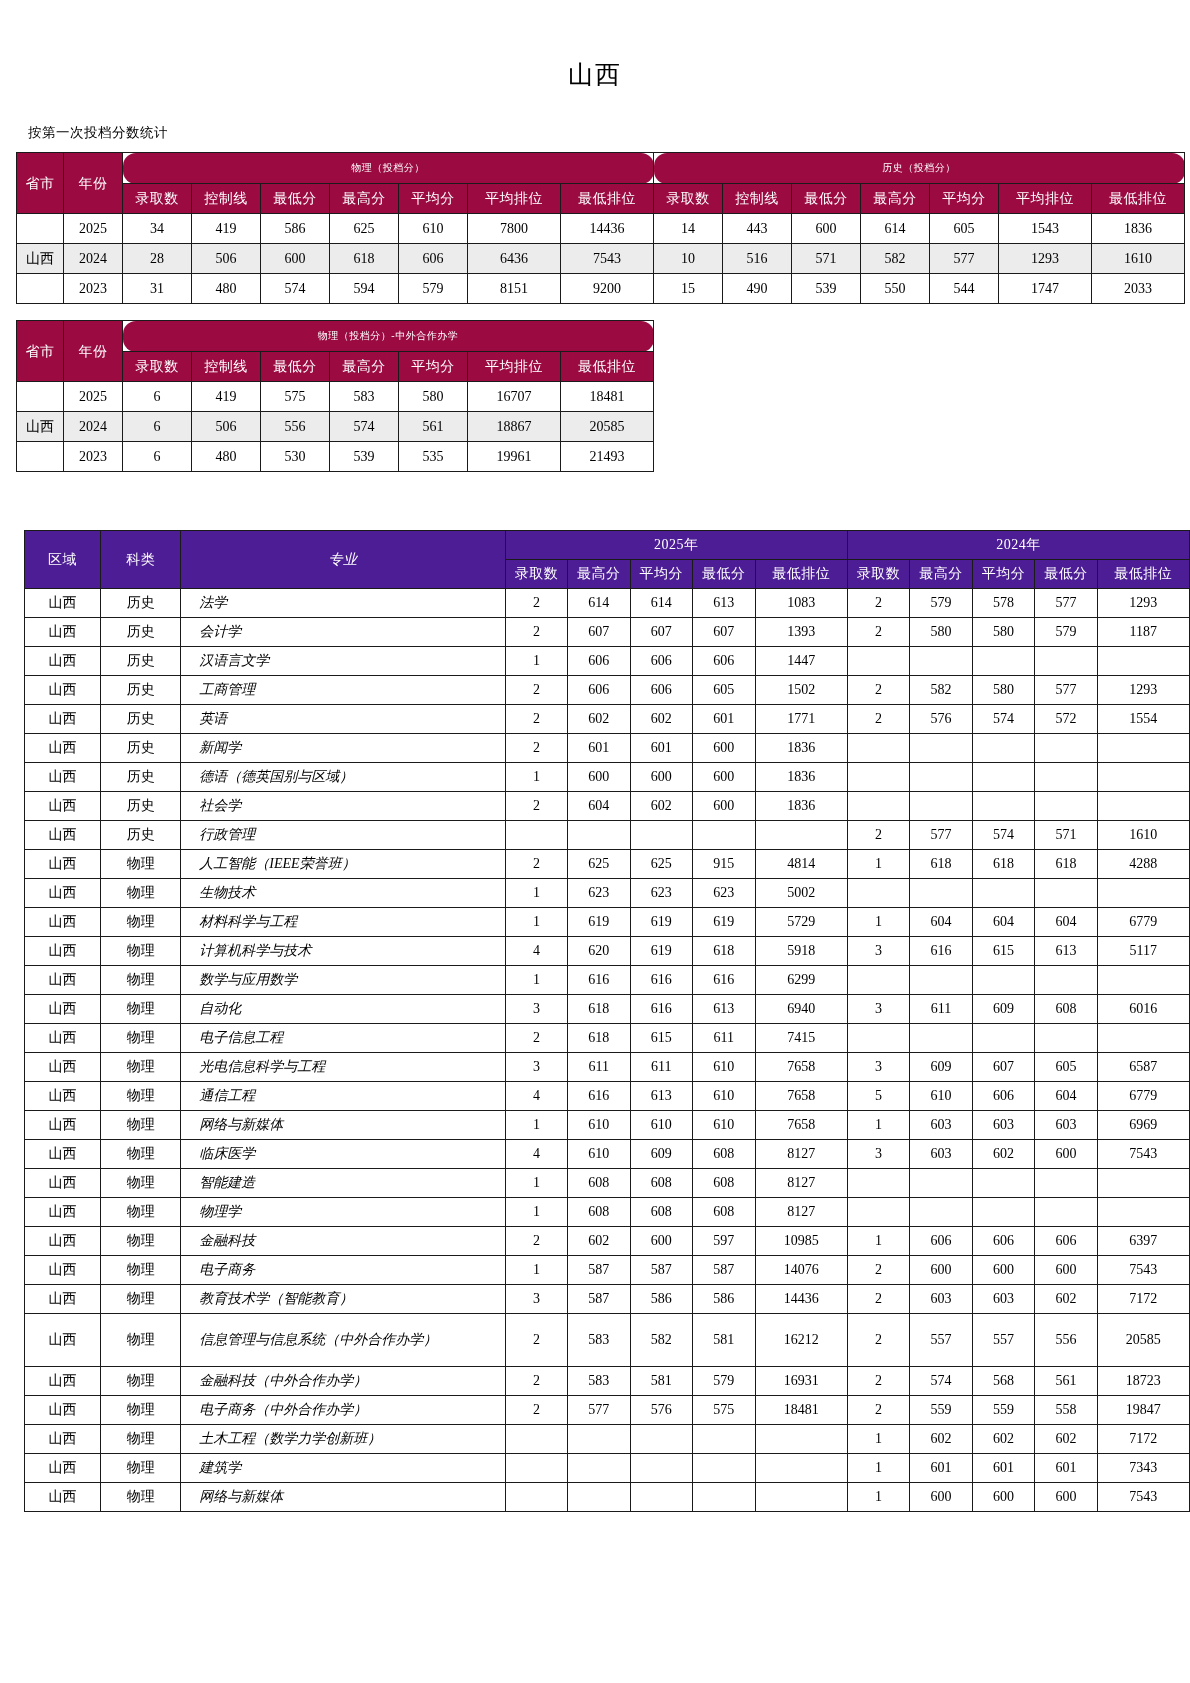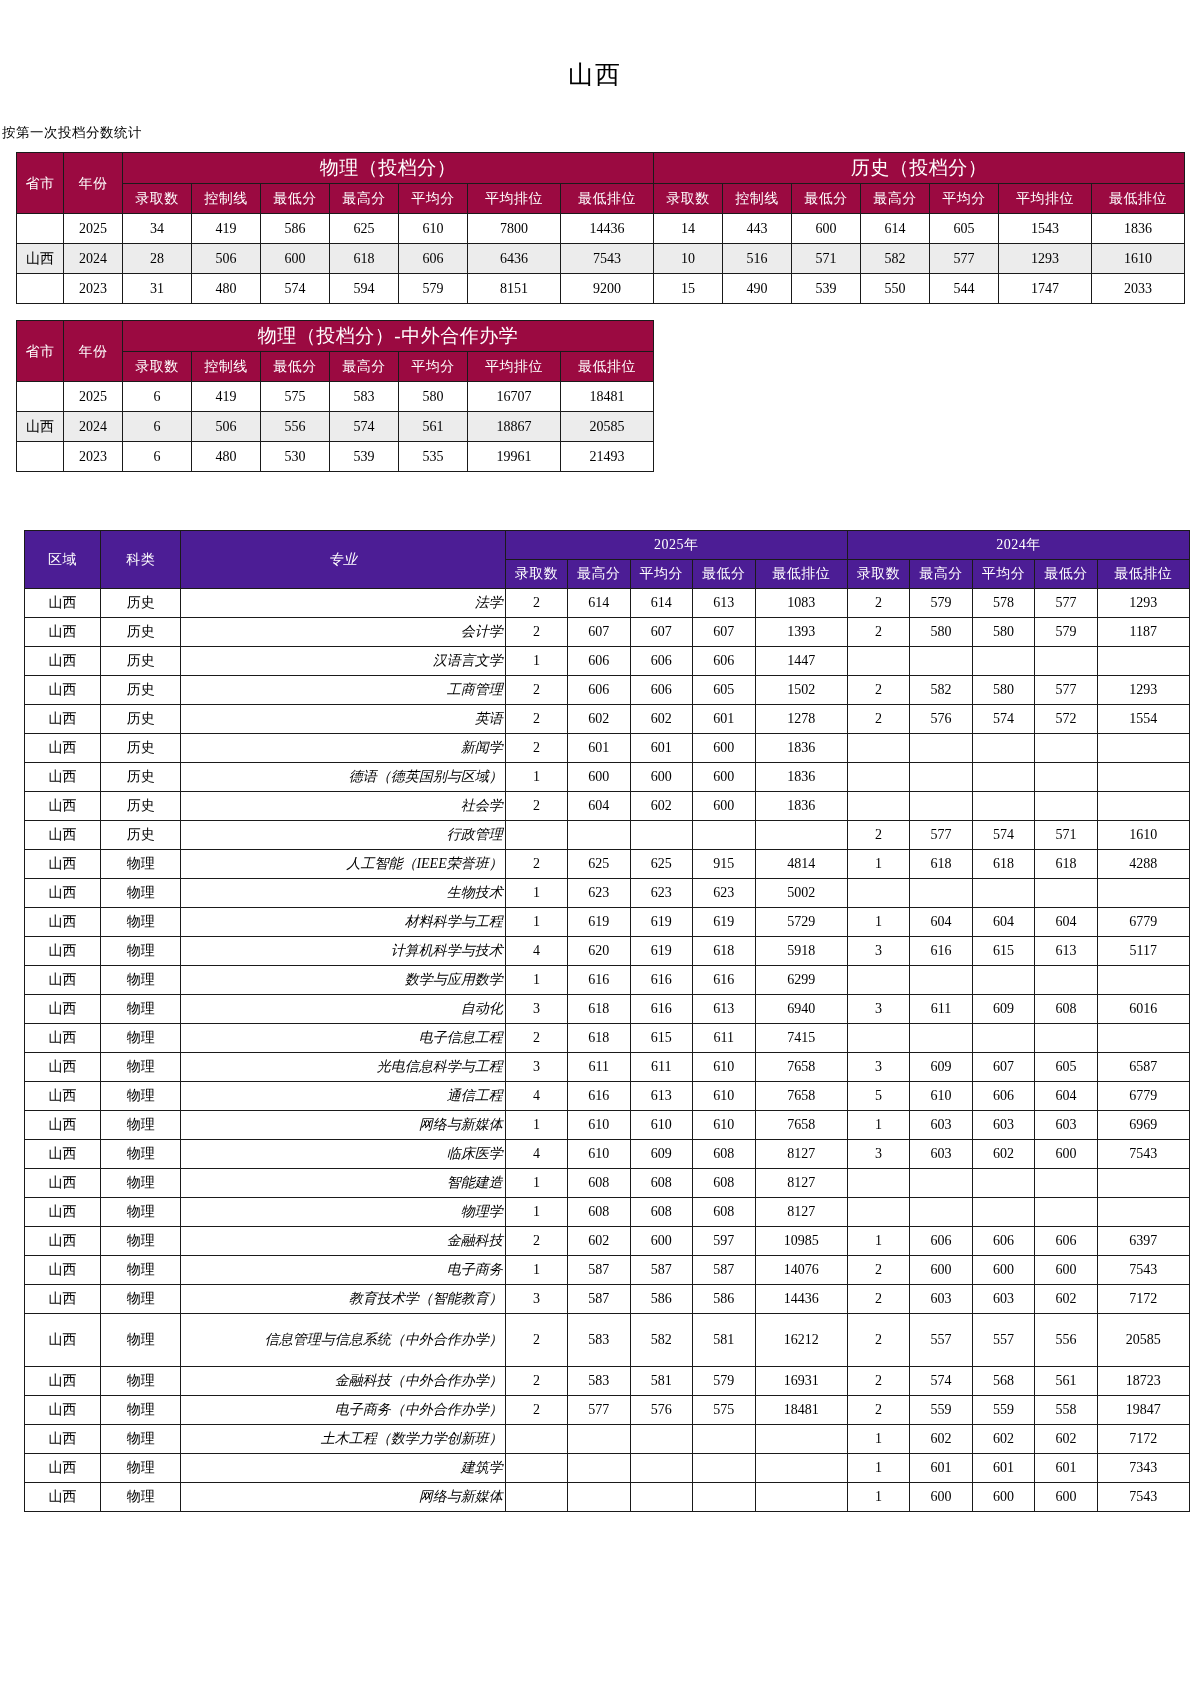--- a/index.html
+++ b/index.html
@@ -22,7 +22,7 @@
   }
   .subtitle{
     position:absolute;
-    left:2px; top:124px;
+    left:28px; top:124px;
     font-size:13.5px;
     letter-spacing:0.5px;
   }

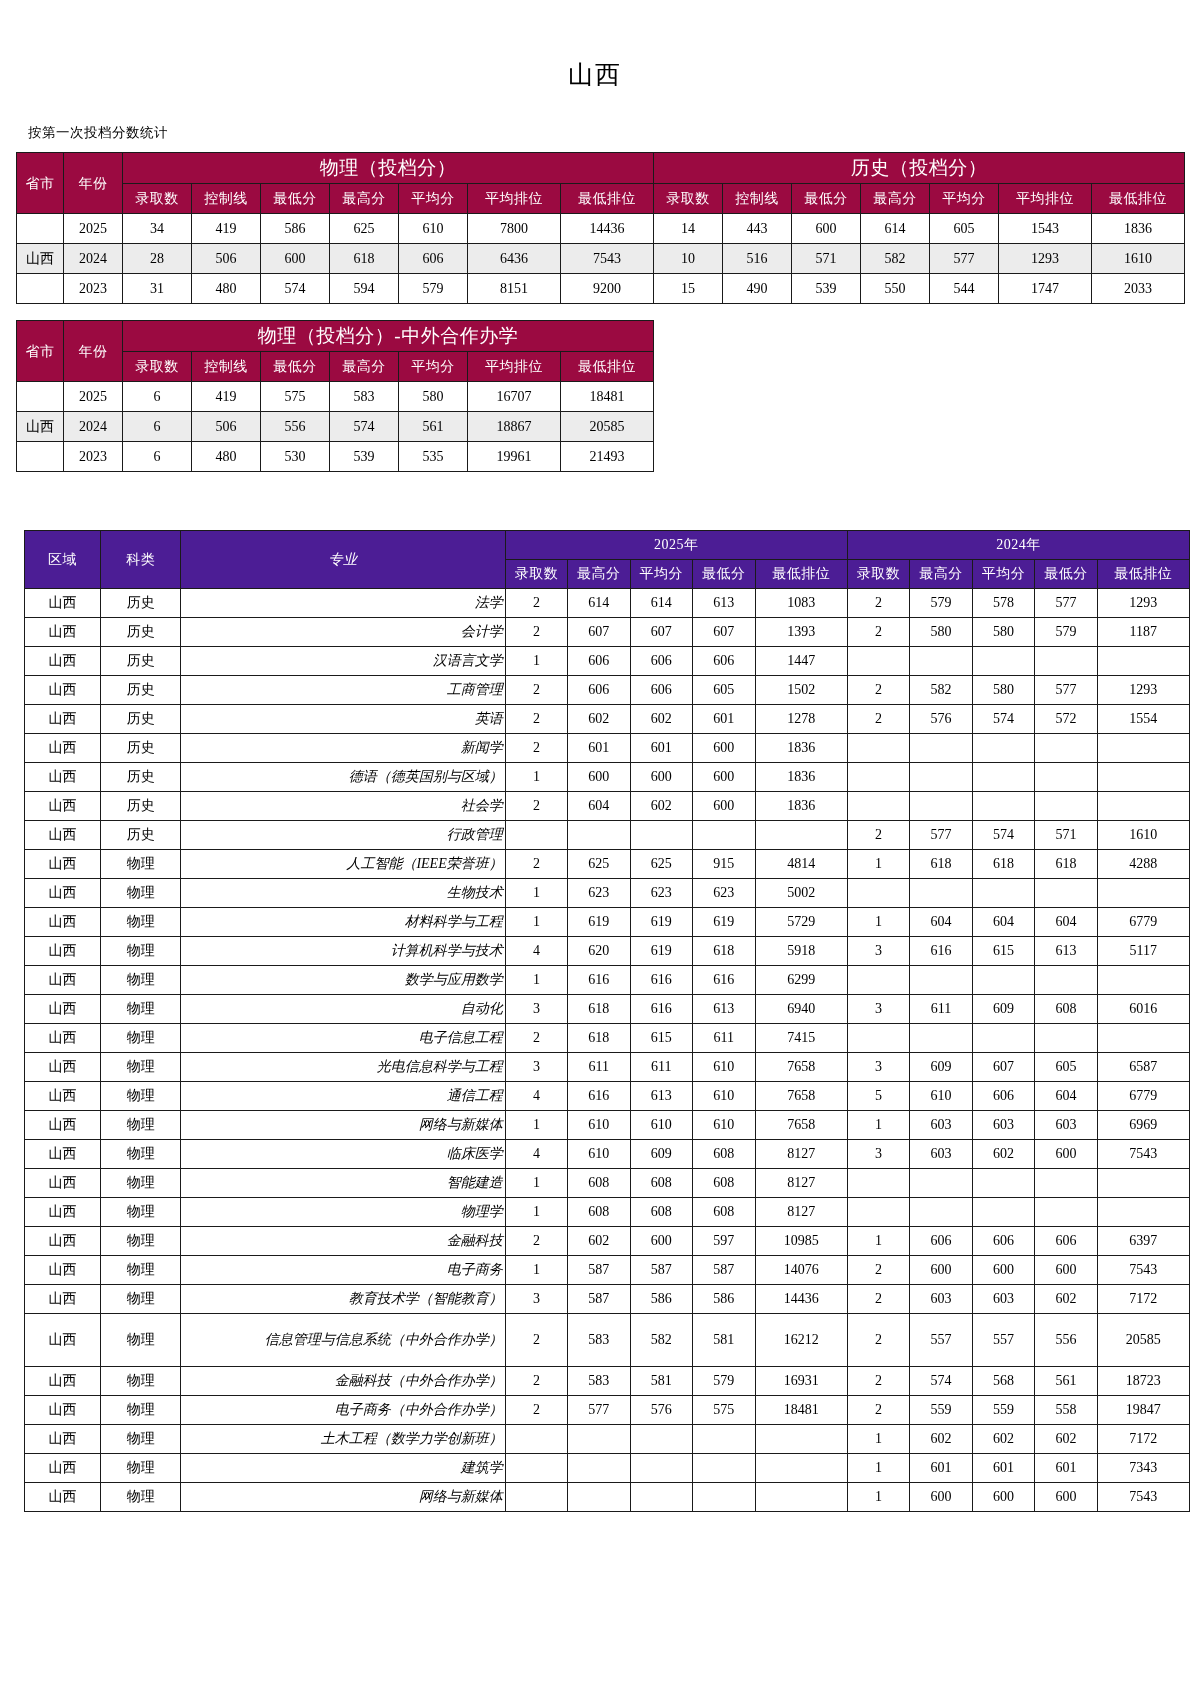--- a/index.html
+++ b/index.html
@@ -49,7 +49,7 @@
     color:#ffffff;
     letter-spacing:0.5px;
   }
-  .tbl1 .grp, .tbl2 .grp{ height:30px; line-height:30px; font-size:19px;}
+  .tbl1 .grp, .tbl2 .grp{ height:30px; line-height:30px; font-size:10px;border-radius:13px;}
   .tbl1 .rowalt td, .tbl2 .rowalt td{ background:#ececec; }
   .tbl1 .prov, .tbl2 .prov{ width:46px; }
   .tbl1 .yr, .tbl2 .yr{ width:58px; }

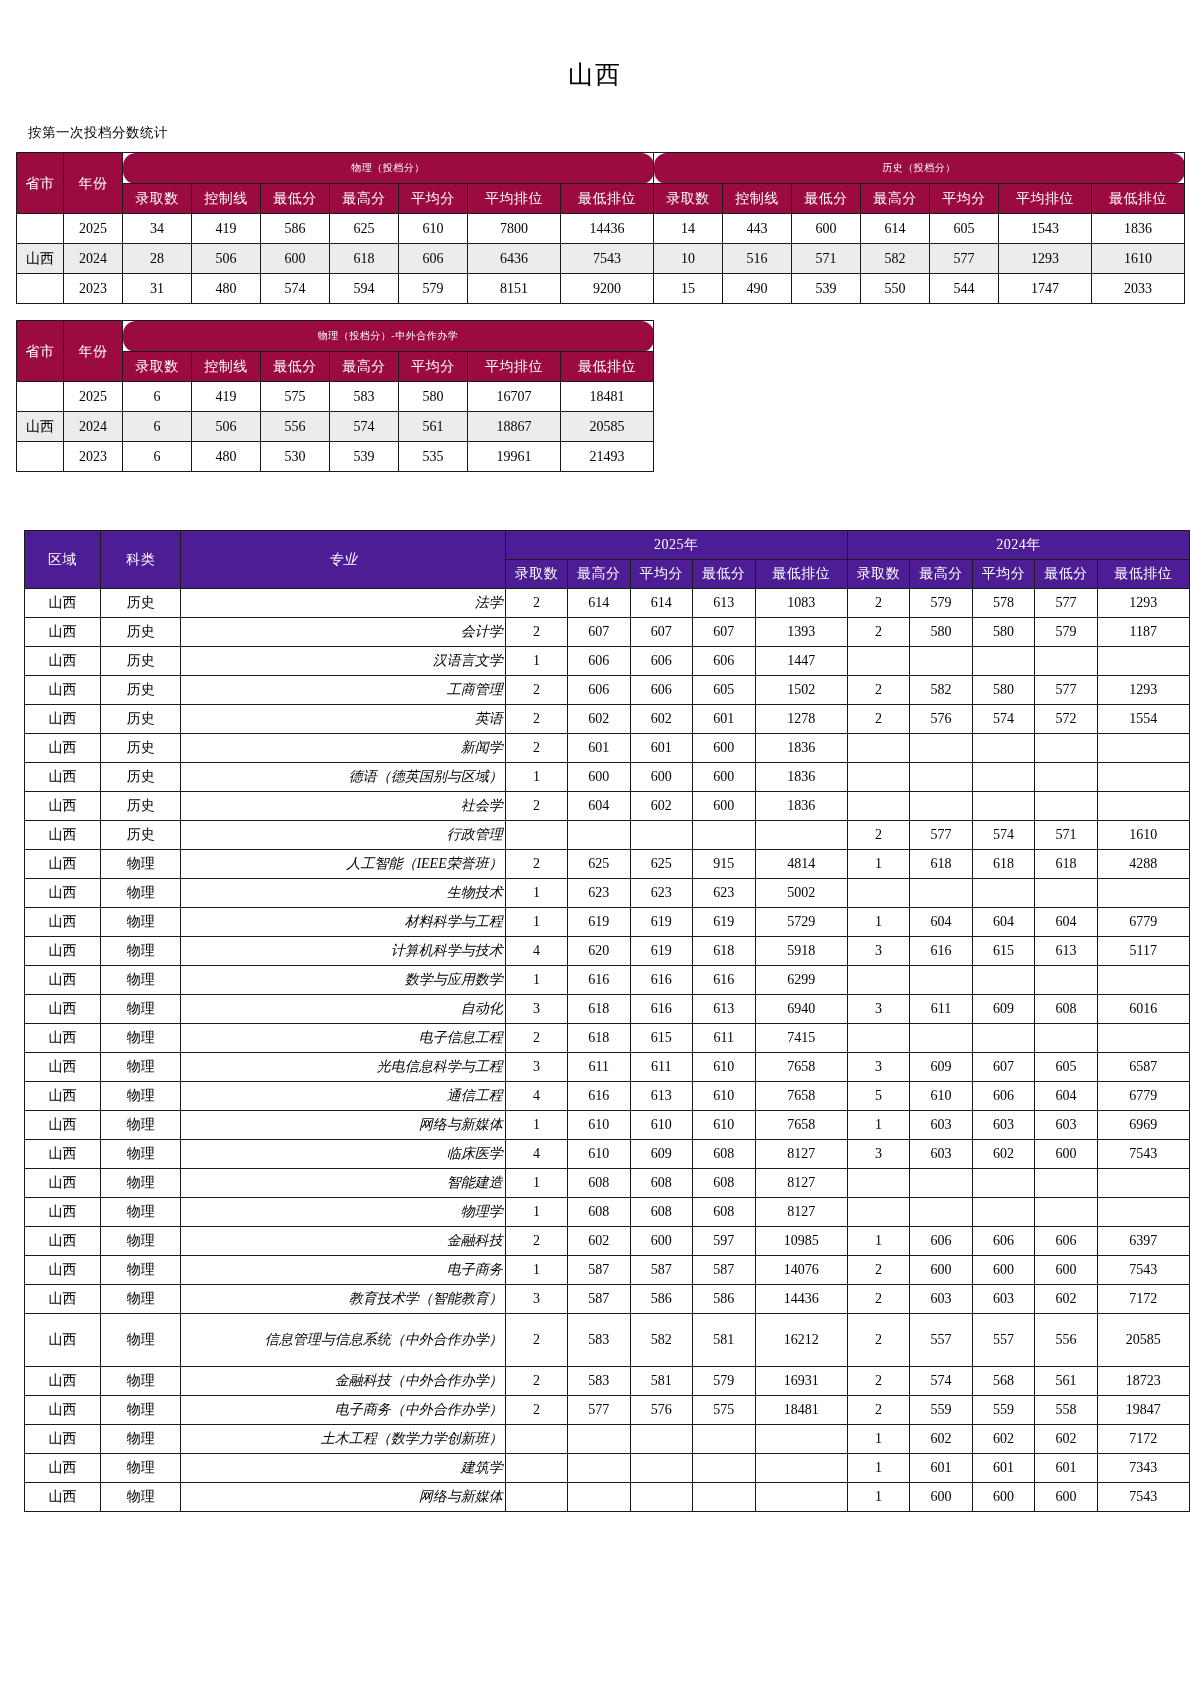--- a/index.html
+++ b/index.html
@@ -72,7 +72,7 @@
     letter-spacing:0.5px;
   }
   .tbl3 .th-tall{ height:56px; }
-  .tbl3 td.major{ text-align:right; padding-left:18px; }
+  .tbl3 td.major{ text-align:left; padding-left:18px; }
   .tbl3 .w-region{ width:72px;margin-top:33px; }
   .tbl3 .w-kelei{ width:76px; }
   .tbl3 .w-major{ width:307px;font-style:italic; }

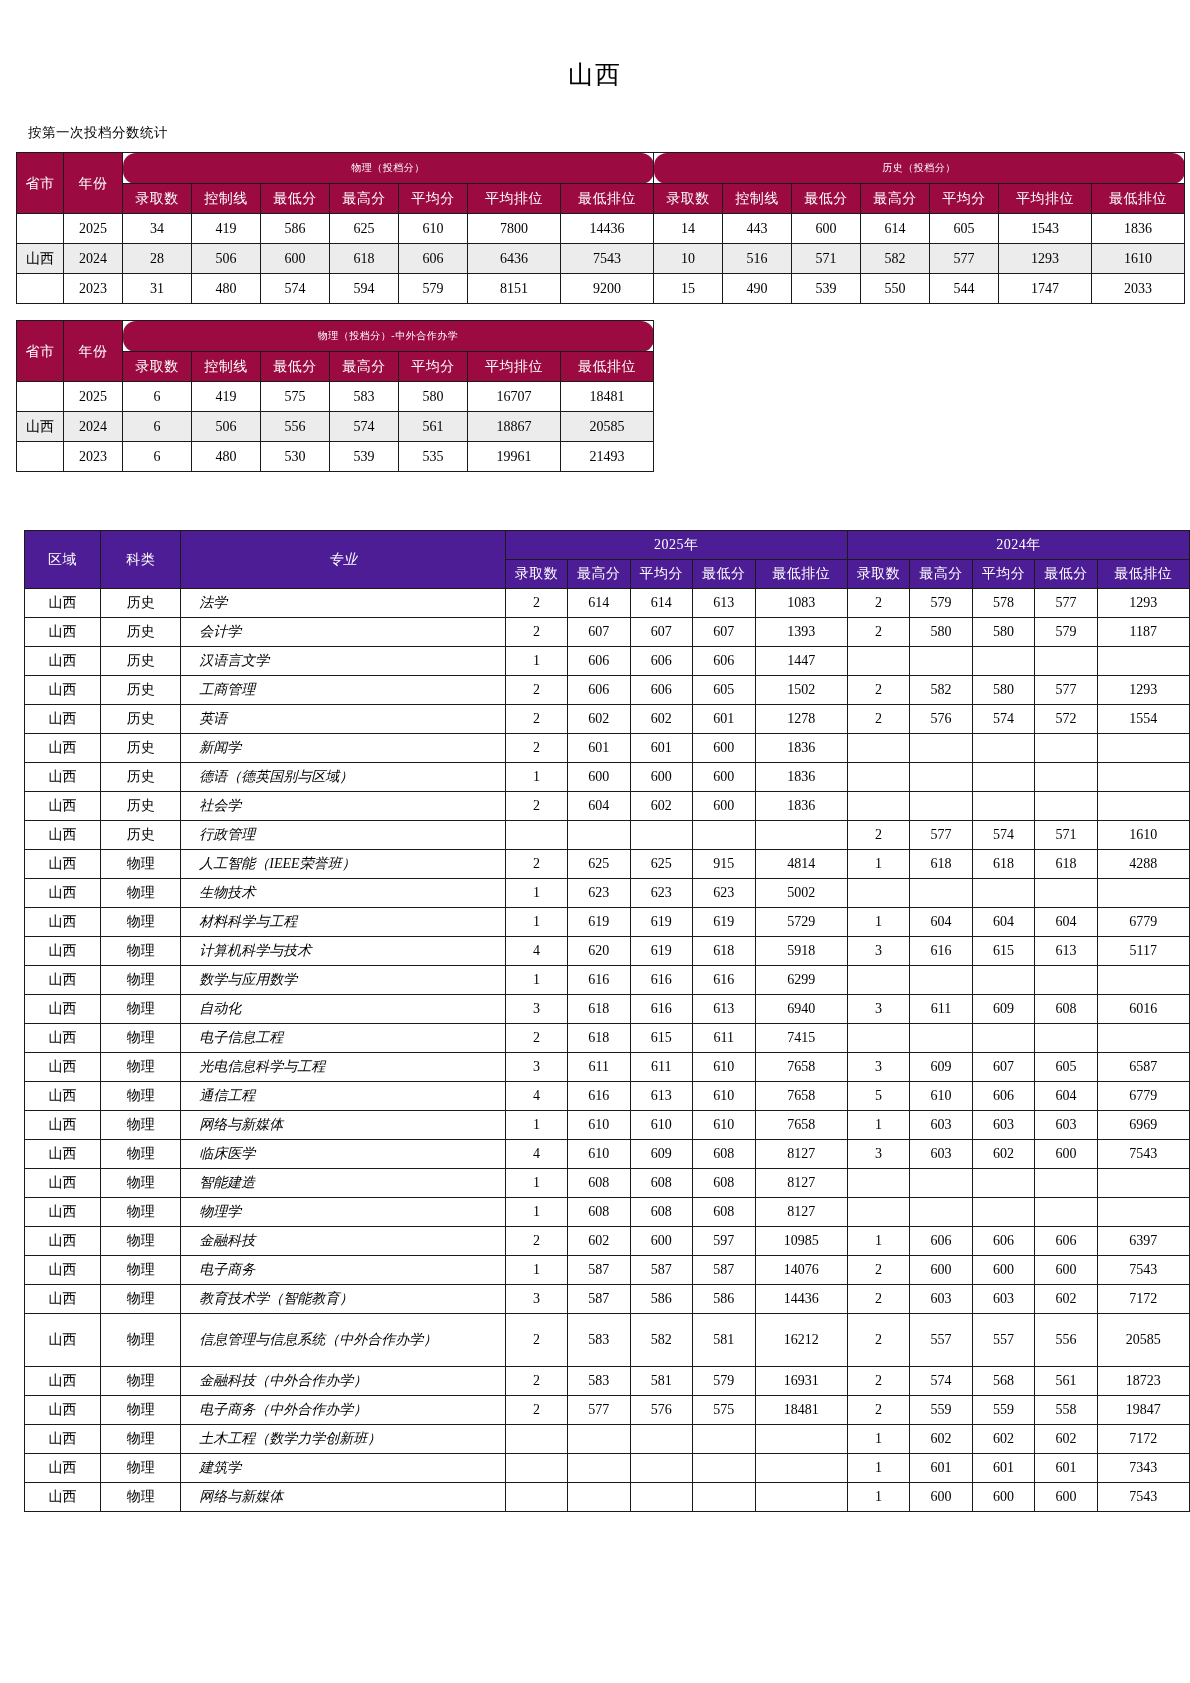--- a/index.html
+++ b/index.html
@@ -314,7 +314,7 @@
         <td class="w-s">602</td>
         <td class="w-s">602</td>
         <td class="w-s">601</td>
-        <td class="w-rank">1278</td>
+        <td class="w-rank">1771</td>
         <td class="w-s">2</td>
         <td class="w-s">576</td>
         <td class="w-s">574</td>

